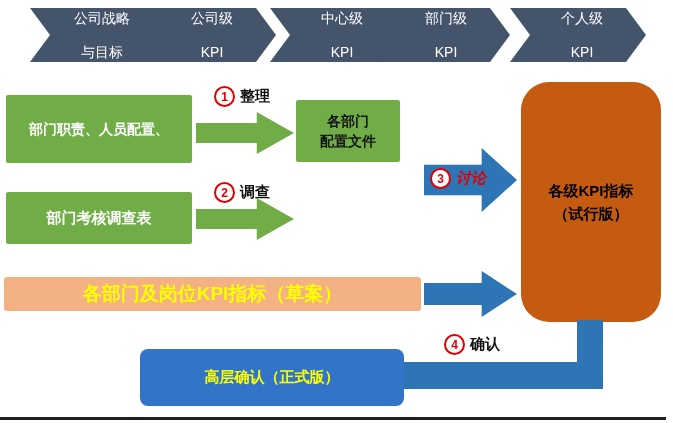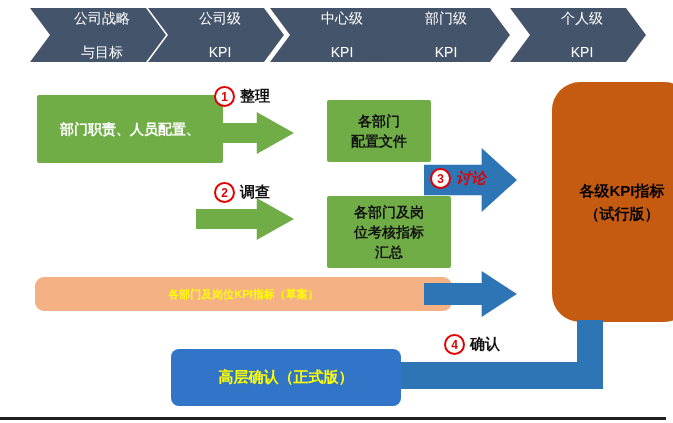--- a/index.html
+++ b/index.html
@@ -61,7 +61,7 @@
     <span>公司战略</span>
     <span>与目标</span>
   </div>
-  <div class="stage" style="left:148px">
+  <div class="stage" style="left:140px">
     <span>公司级</span>
     <span>KPI</span>
   </div>

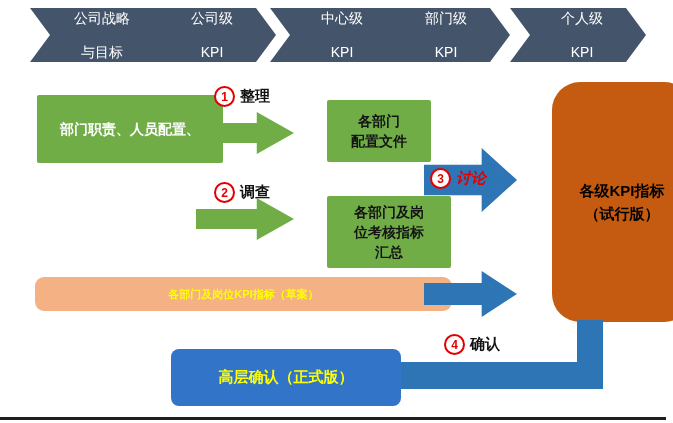--- a/index.html
+++ b/index.html
@@ -18,7 +18,7 @@
   
   .box {
     position:absolute; display:flex; flex-direction:column; align-items:center; justify-content:center;
-    text-align:left; font-weight:bold; box-sizing:border-box;margin-left:31px;
+    text-align:left; font-weight:bold; box-sizing:border-box;
   }
   .green-white { background:var(--green); color:#ffffff; font-size:14px; line-height:22px; border-radius:2px; }
   .green-dark  { background:var(--green); color:#141414; font-size:14px; line-height:20px; border-radius:2px; }

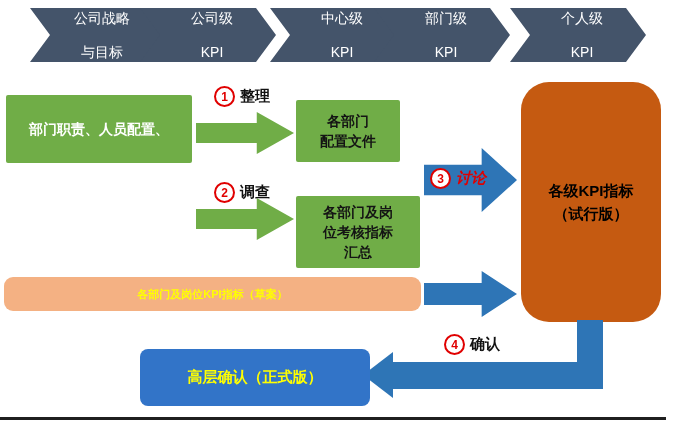--- a/index.html
+++ b/index.html
@@ -91,6 +91,9 @@
     <span>配置文件</span>
   </div>
 
+  <div class="box green-white" style="left:6px; top:192px; width:186px; height:52px; font-size:15px;">
+    <span>部门考核调查表</span>
+  </div>
   <div class="arrow green" style="left:196px; top:198px; width:98px; height:42px;"></div>
   <div class="step" style="left:214px; top:182px;">
     <span class="circ">2</span>

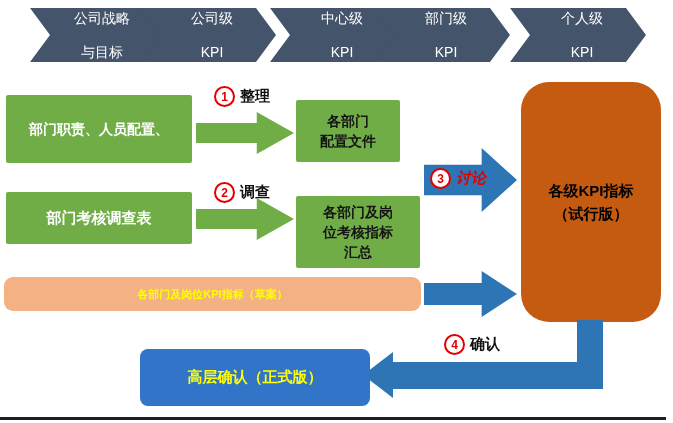--- a/index.html
+++ b/index.html
@@ -99,11 +99,6 @@
     <span class="circ">2</span>
     <span class="lbl">调查</span>
   </div>
-  <div class="box green-dark" style="left:296px; top:196px; width:124px; height:72px;">
-    <span>各部门及岗</span>
-    <span>位考核指标</span>
-    <span>汇总</span>
-  </div>
 
   <div class="arrow blue" style="left:424px; top:148px; width:93px; height:64px;"></div>
   <div class="step red" style="left:430px; top:168px;">

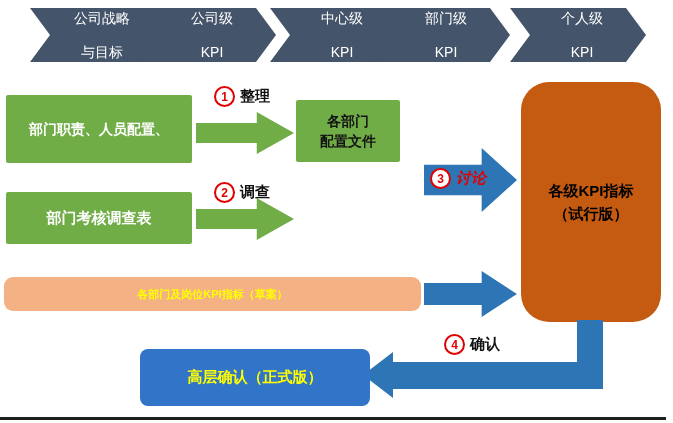--- a/index.html
+++ b/index.html
@@ -23,7 +23,7 @@
   .green-white { background:var(--green); color:#ffffff; font-size:14px; line-height:22px; border-radius:2px; }
   .green-dark  { background:var(--green); color:#141414; font-size:14px; line-height:20px; border-radius:2px; }
   .trial { background:var(--orange); color:#000000; font-size:15px; line-height:23px; border-radius:28px; }
-  .draft { background:var(--salmon); color:var(--yellow); font-size:11px; border-radius:9px; }
+  .draft { background:var(--salmon); color:var(--yellow); font-size:19px; border-radius:3px; }
   .final { background:var(--blue2); color:var(--yellow); font-size:15px; border-radius:8px; }
   
   .arrow {

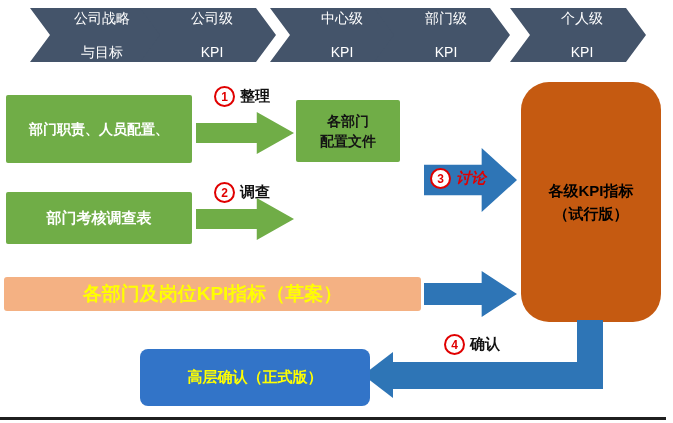--- a/index.html
+++ b/index.html
@@ -124,7 +124,7 @@
     <span class="lbl">确认</span>
   </div>
 
-  <div class="box final" style="left:140px; top:349px; width:230px; height:57px;">
+  <div class="box final" style="left:140px; top:349px; width:264px; height:57px;">
     <span>高层确认（正式版）</span>
   </div>
 

